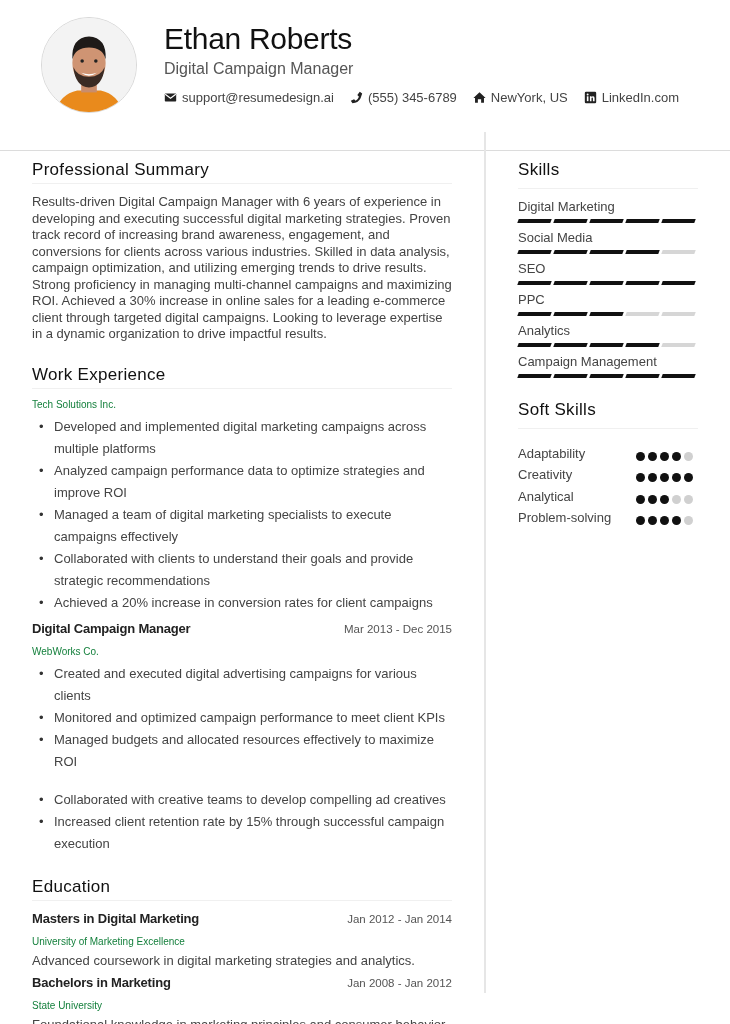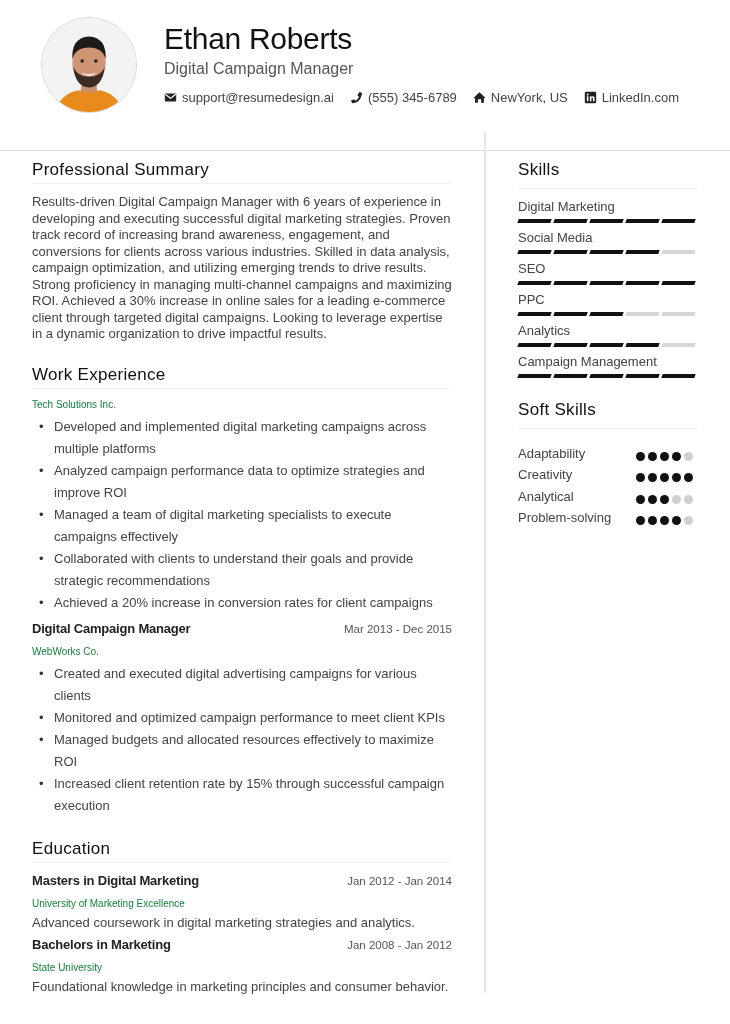--- a/index.html
+++ b/index.html
@@ -145,6 +145,7 @@
         <li>Created and executed digital advertising campaigns for various clients</li>
         <li>Monitored and optimized campaign performance to meet client KPIs</li>
         <li>Managed budgets and allocated resources effectively to maximize ROI</li>
+        <li class="gap">Collaborated with creative teams to develop compelling ad creatives</li>
         <li>Increased client retention rate by 15% through successful campaign execution</li>
       </ul>
     </div>

